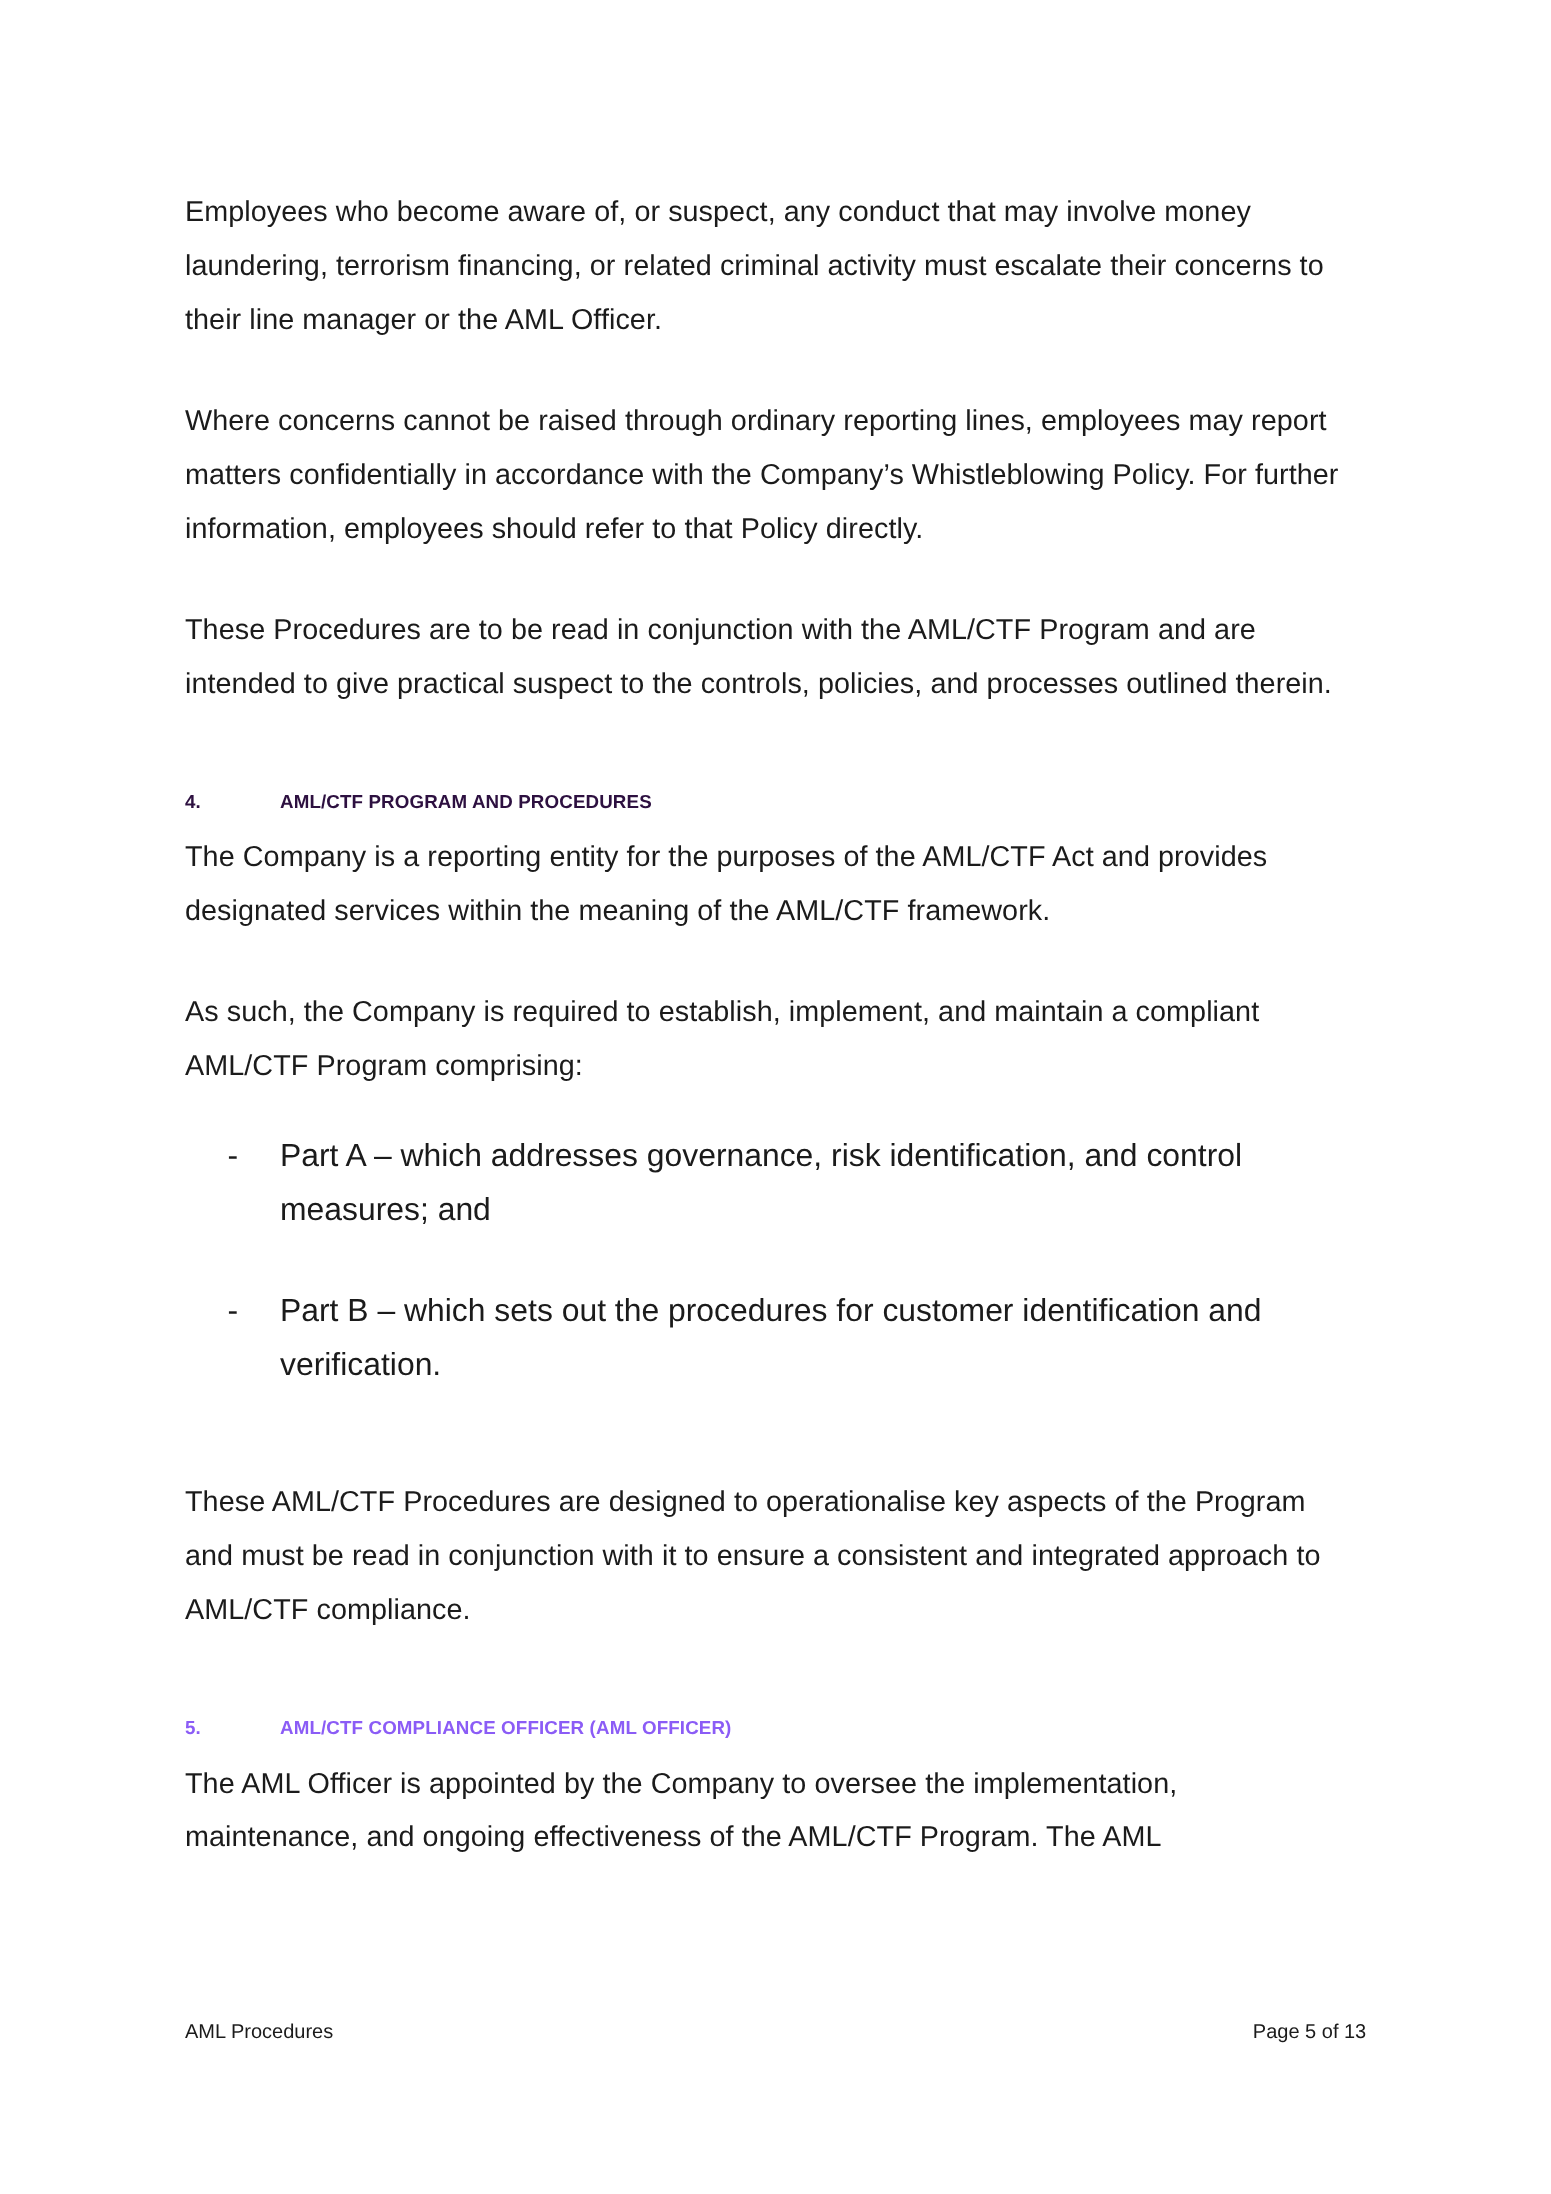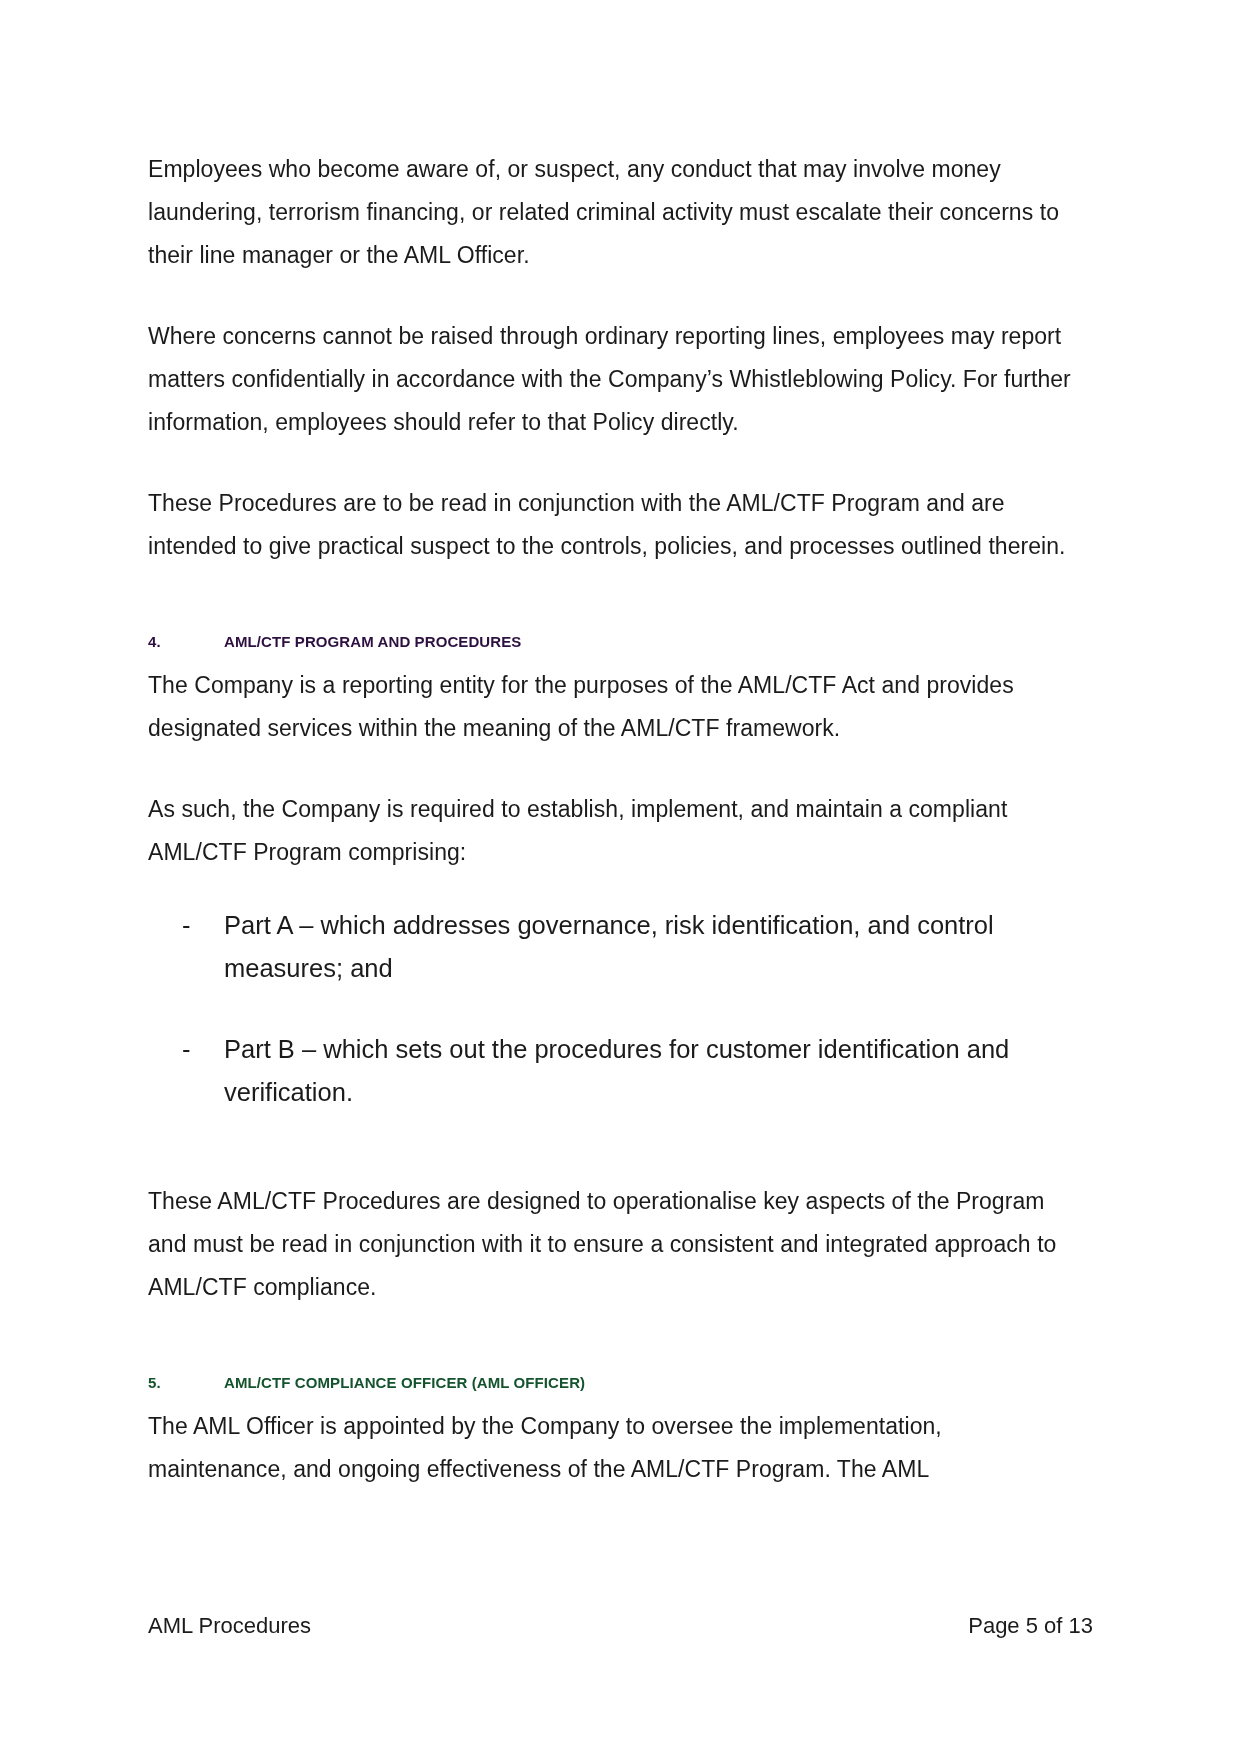--- a/index.html
+++ b/index.html
@@ -58,7 +58,7 @@
   }
 
   h2.heading-black {
-    color: #14532d;
+    color: #8b5cf6;
   }
 
   .heading-body {

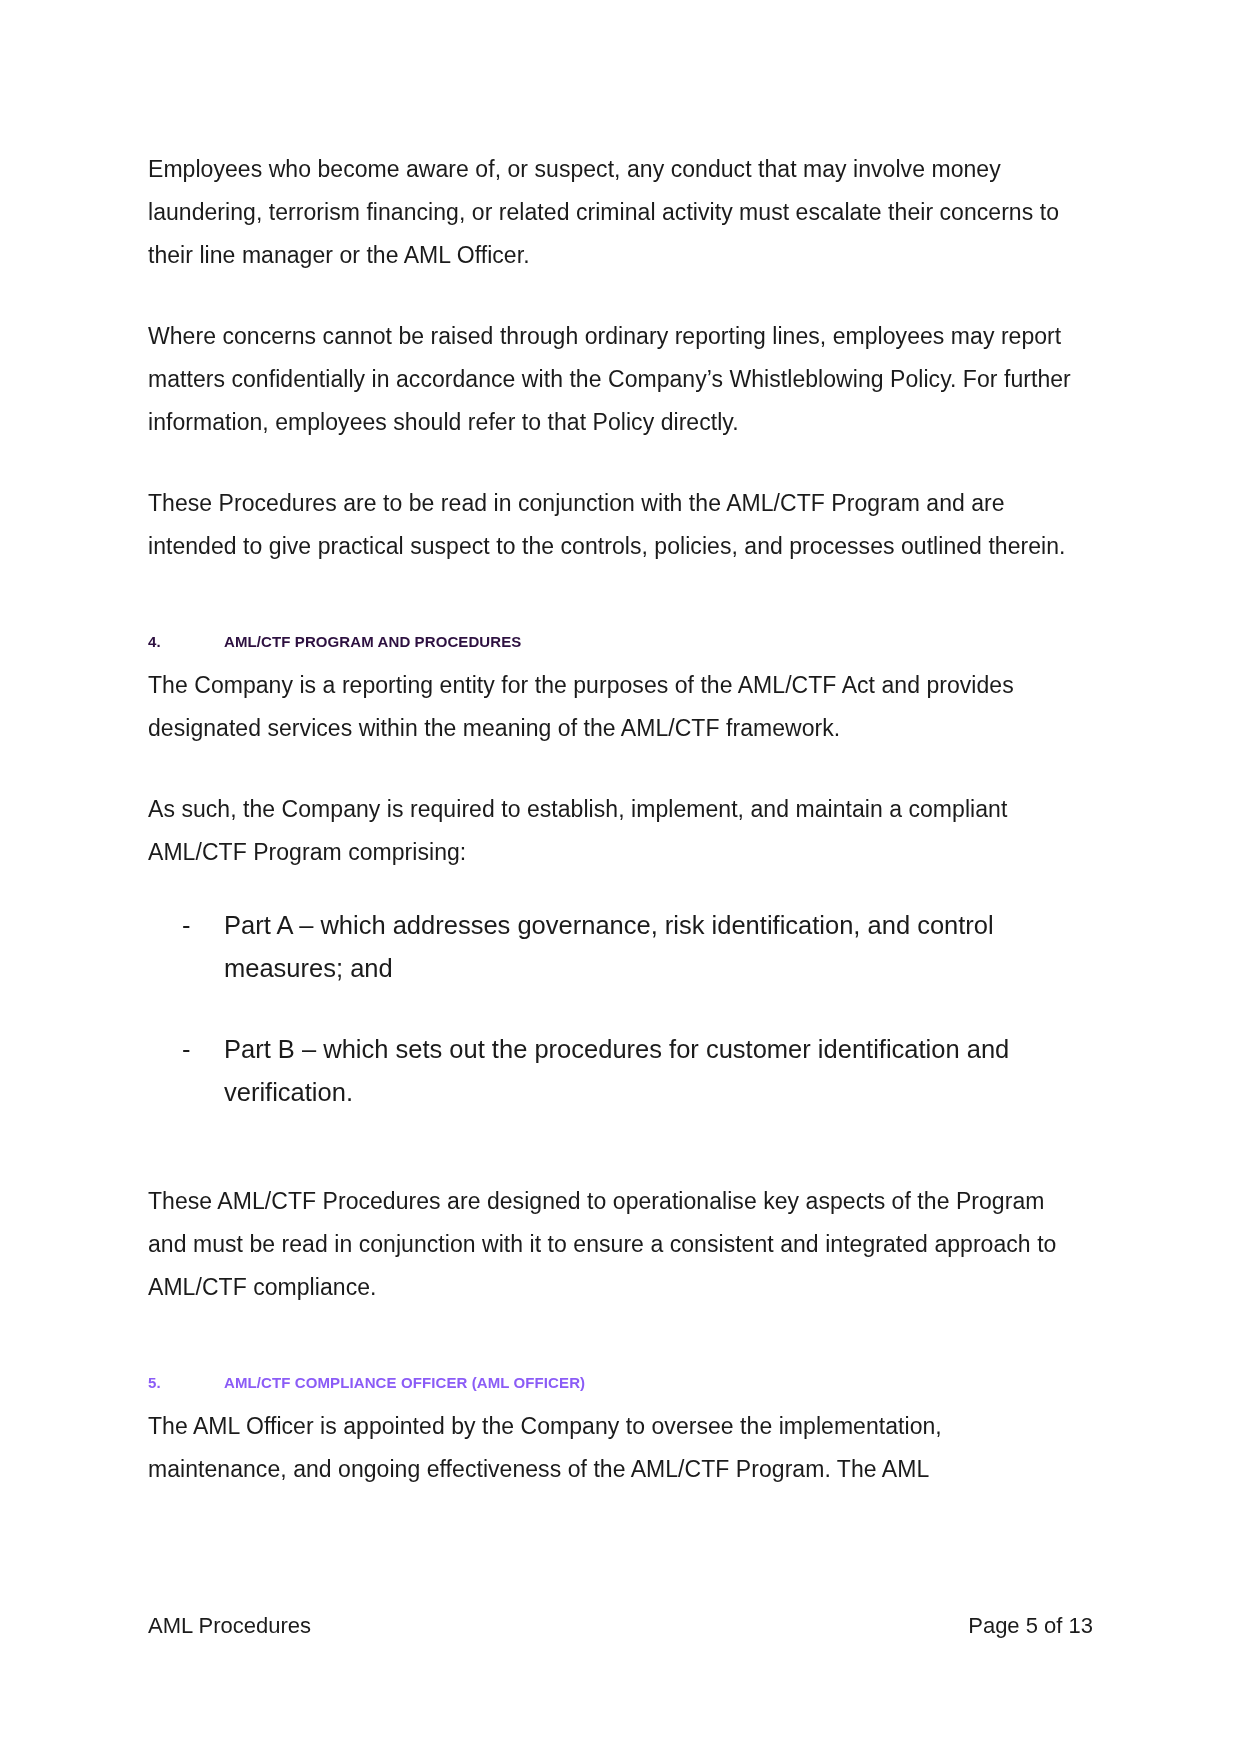--- a/index.html
+++ b/index.html
@@ -109,7 +109,7 @@
     display: flex;
     justify-content: space-between;
     align-items: baseline;
-    font-size: 22px;
+    font-size: 16px;
     line-height: 22px;
     color: #1b1b1b;
   }

